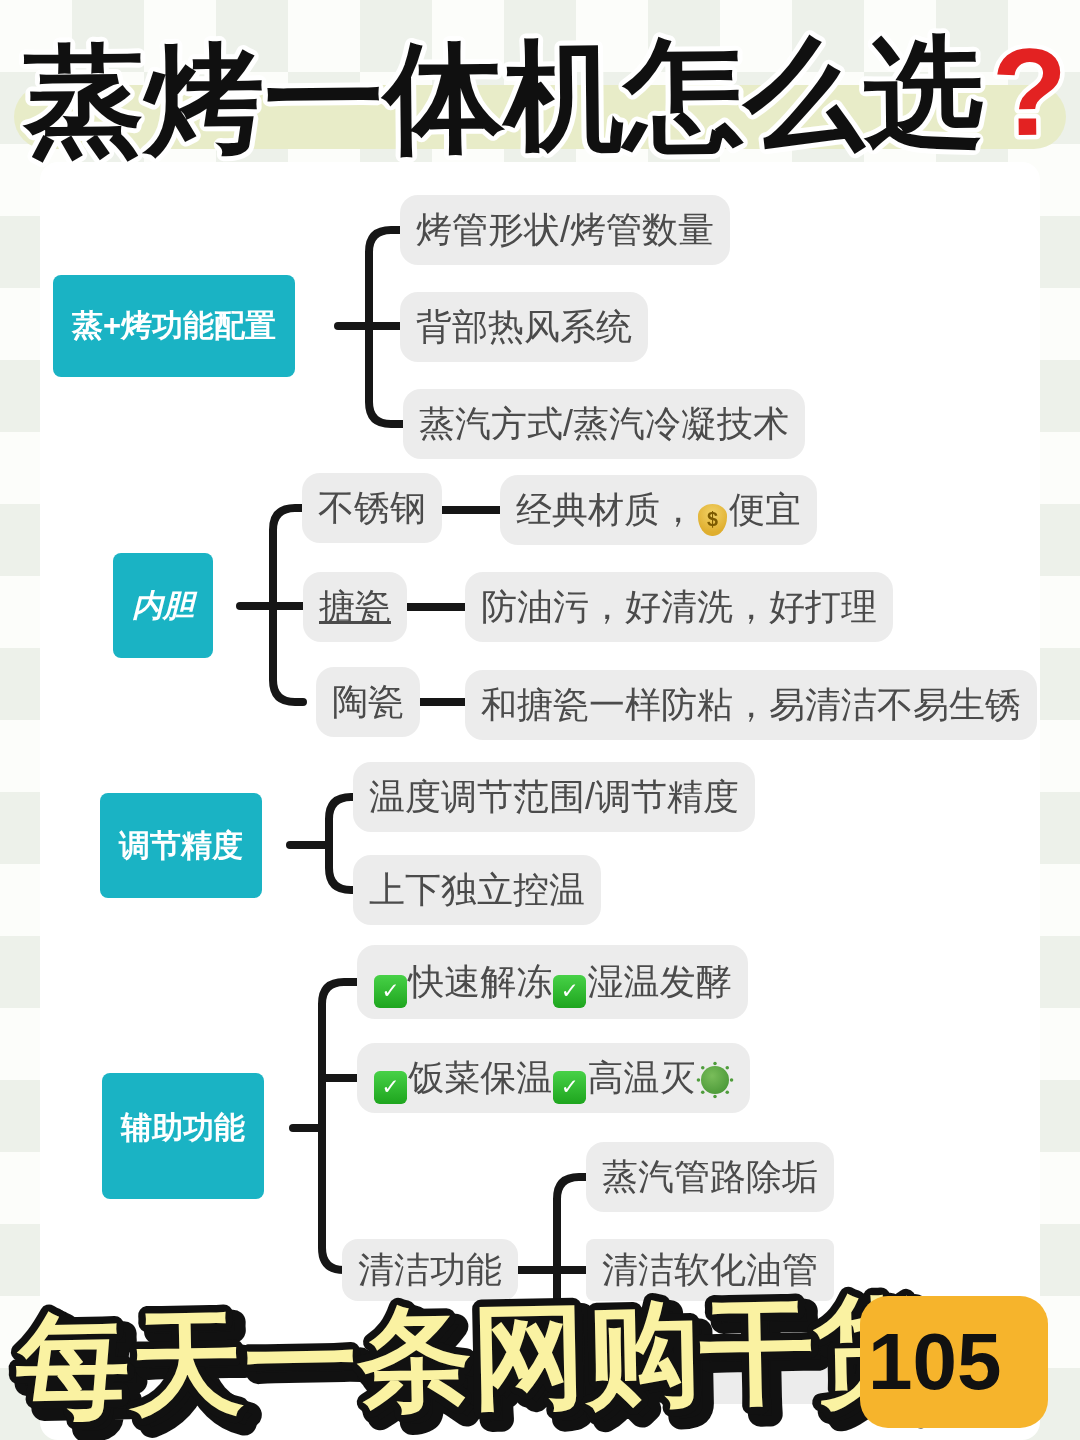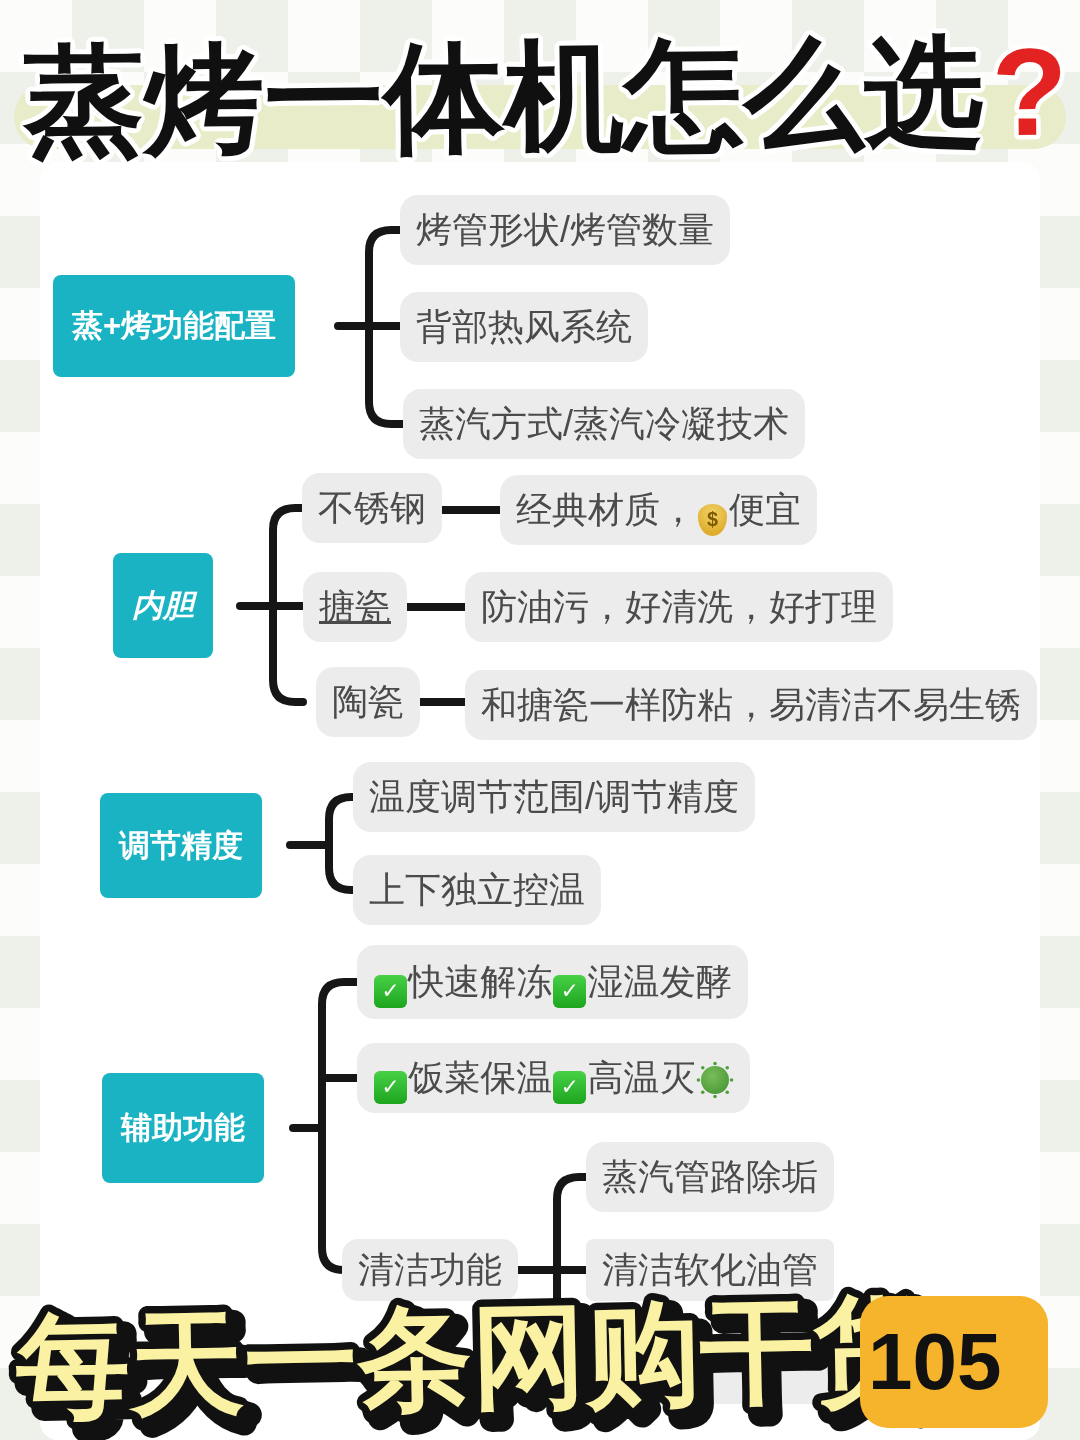--- a/index.html
+++ b/index.html
@@ -37,7 +37,7 @@
   }
   .h102{height:102px;line-height:102px;}
   .h105{height:105px;line-height:105px;}
-  .h110{height:110px;line-height:110px;}
+  .h110{height:126px;line-height:110px;}
   .h74{height:74px;line-height:74px;}
   .h70{height:70px;line-height:70px;}
   .h62{height:62px;line-height:62px;border-radius:16px;}

